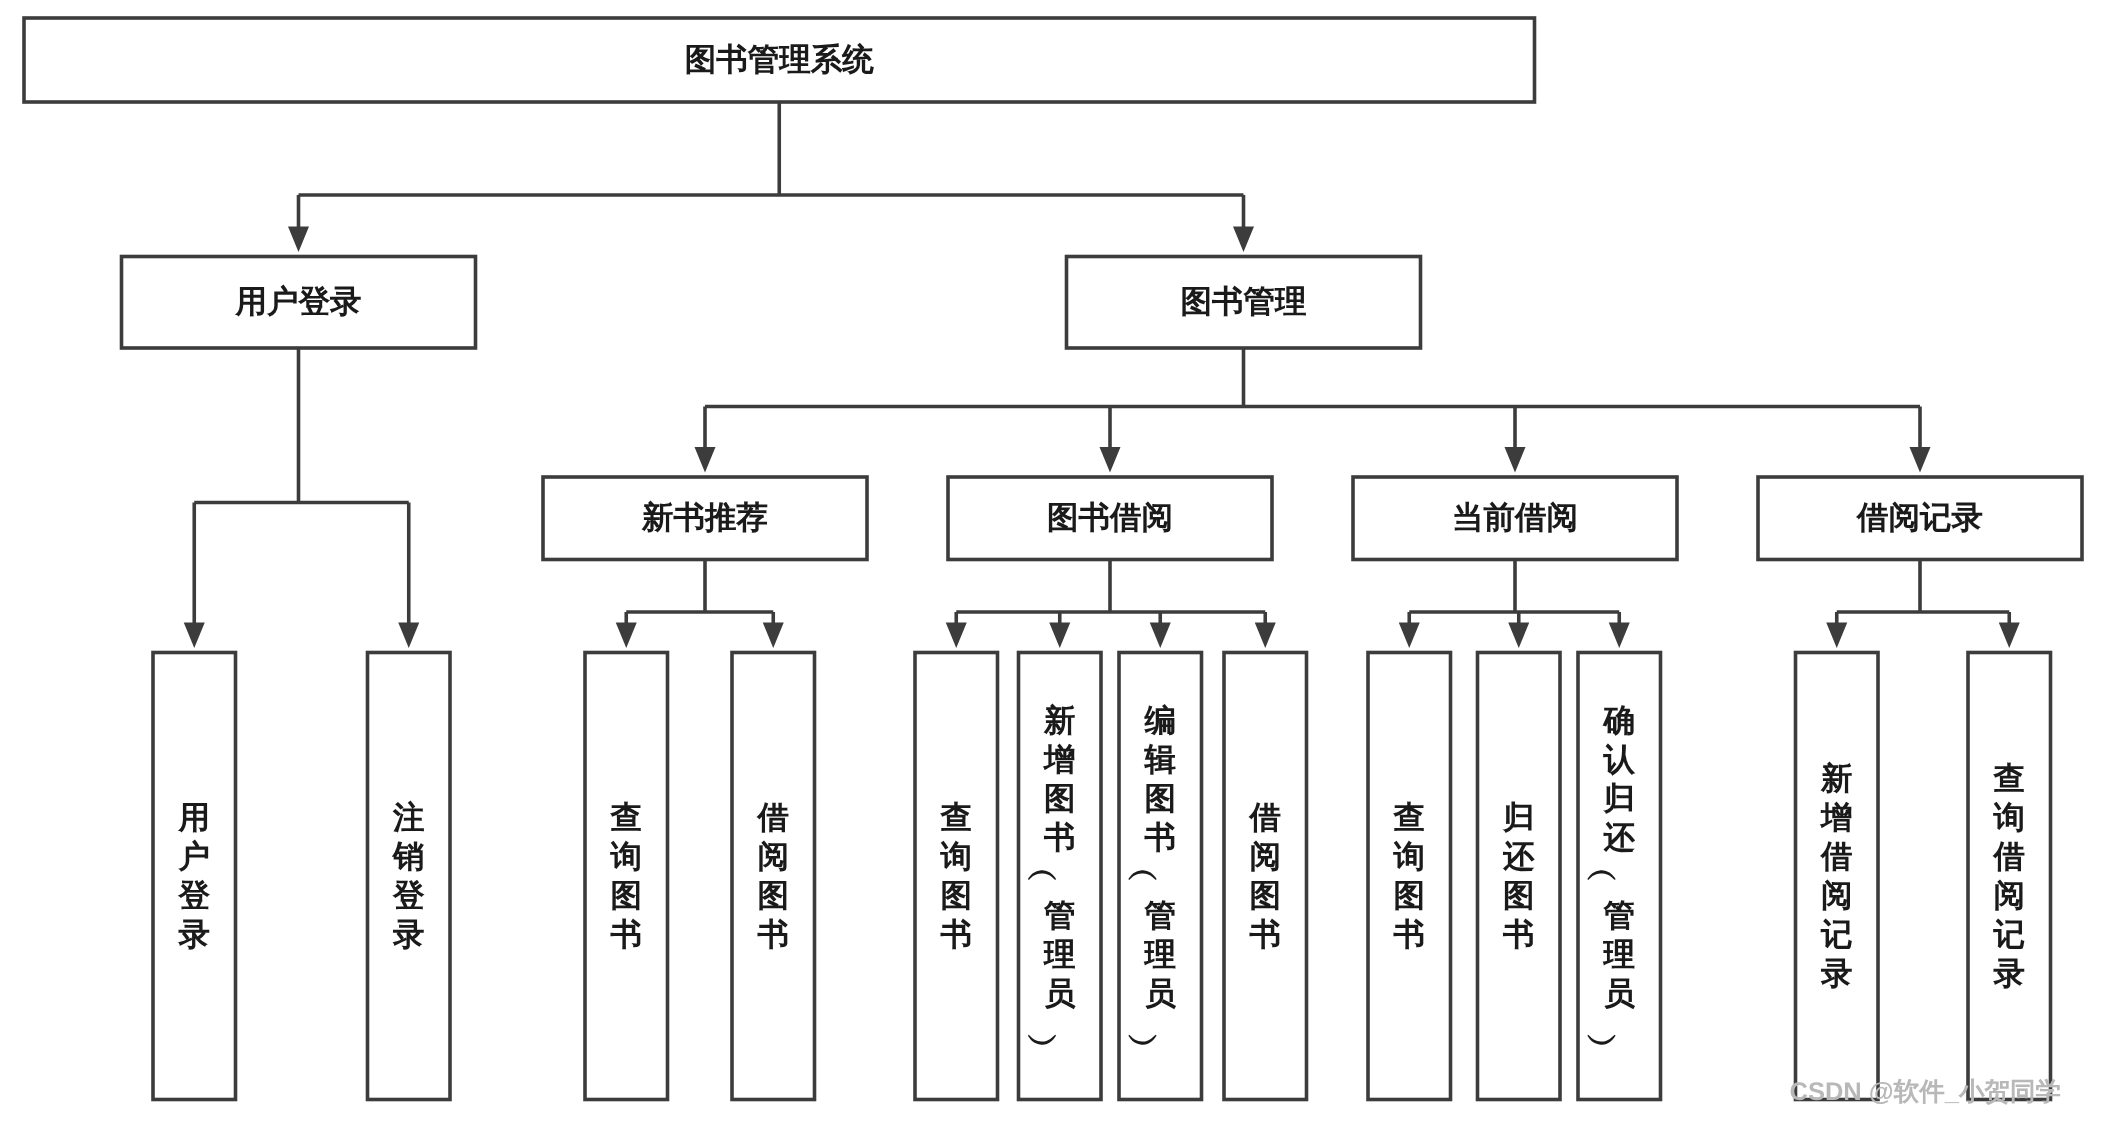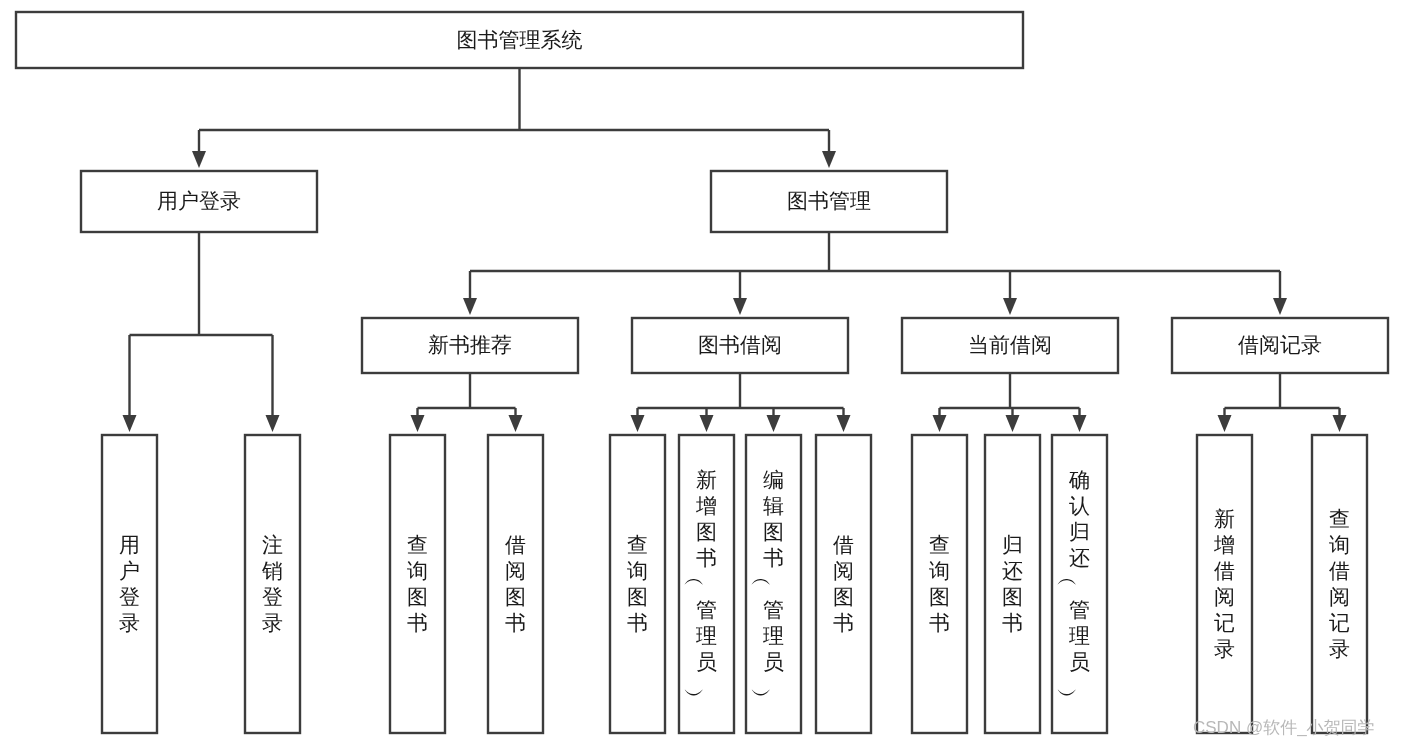--- a/index.html
+++ b/index.html
@@ -19,6 +19,7 @@
     width: 1405px;
     height: 727px;
     background: #ffffff;
+    font-weight: bold;
   }
   svg#chart-svg {
     position: absolute;

